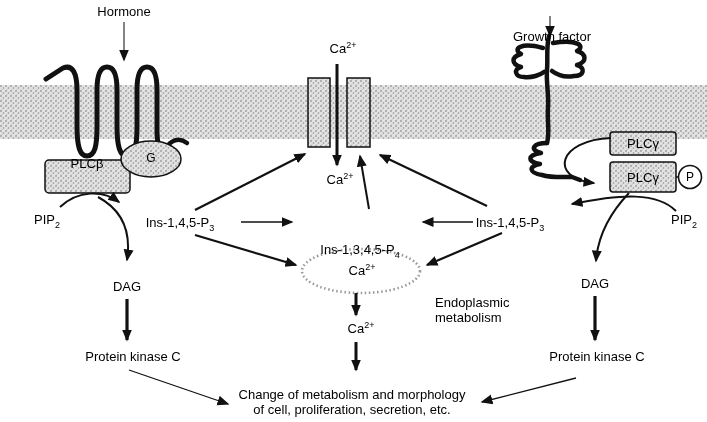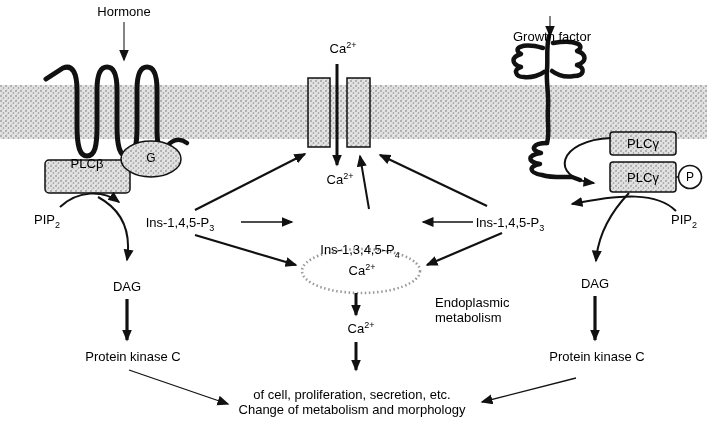--- a/index.html
+++ b/index.html
@@ -166,8 +166,8 @@
   </div>
 
   <div class="lbl" style="left:352px; top:387px;">
+    <div>Change of metabolism and morphology</div>
     <div>of cell, proliferation, secretion, etc.</div>
-    <div>Change of metabolism and morphology</div>
   </div>
 
 </div>

